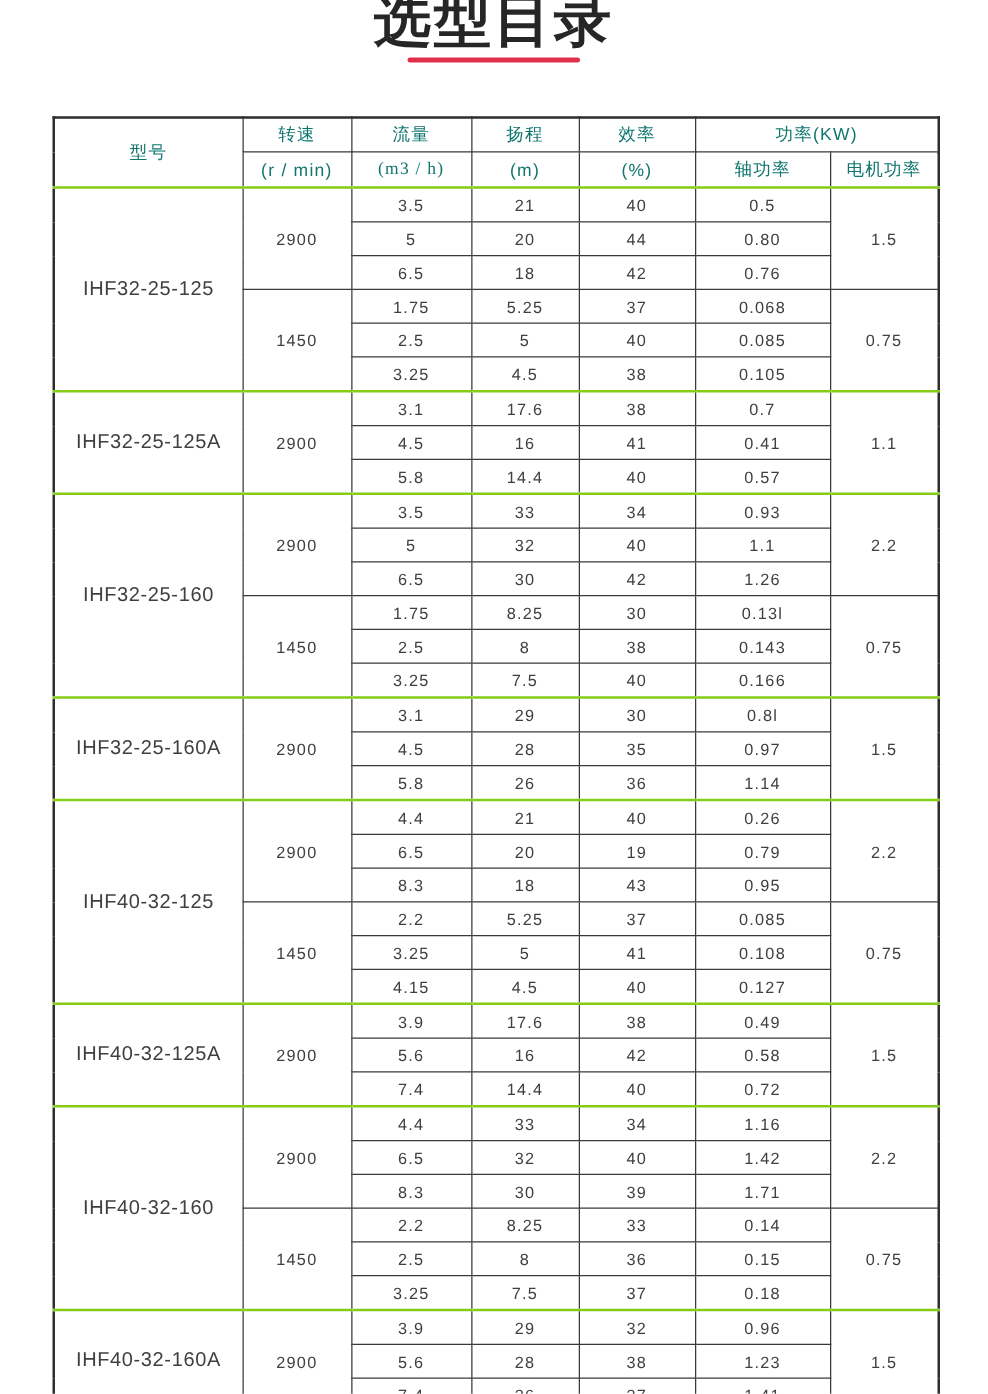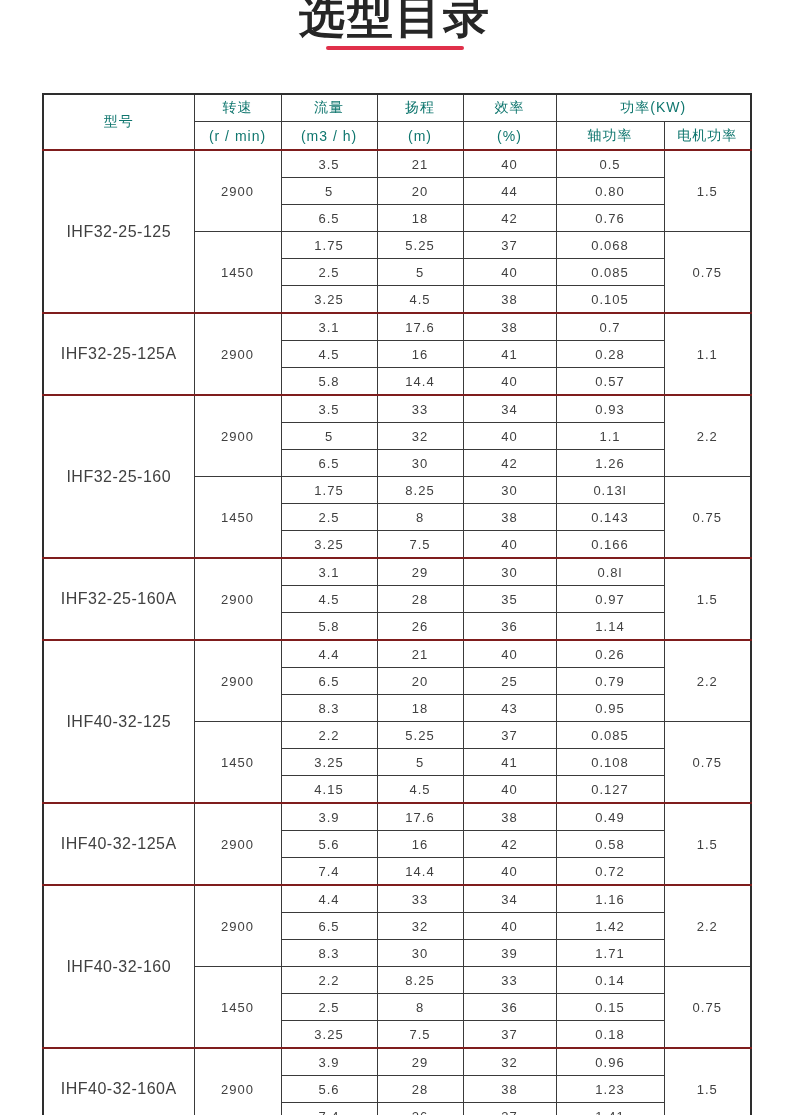--- a/index.html
+++ b/index.html
@@ -60,7 +60,7 @@
   }
   tr.hrow1 th { height: 26px; }
   tr.hrow2 th { height: 27px; }
-  tr.hrow3 th { height: 24px; }
+  tr.hrow3 th { height: 24px; font-family: Liberation Serif, serif; }
   td.model-cell { letter-spacing: 0.5px; font-size: 16px; }
   tr.block-start td { border-top: 2px solid #7f1d1d; }
 </style>

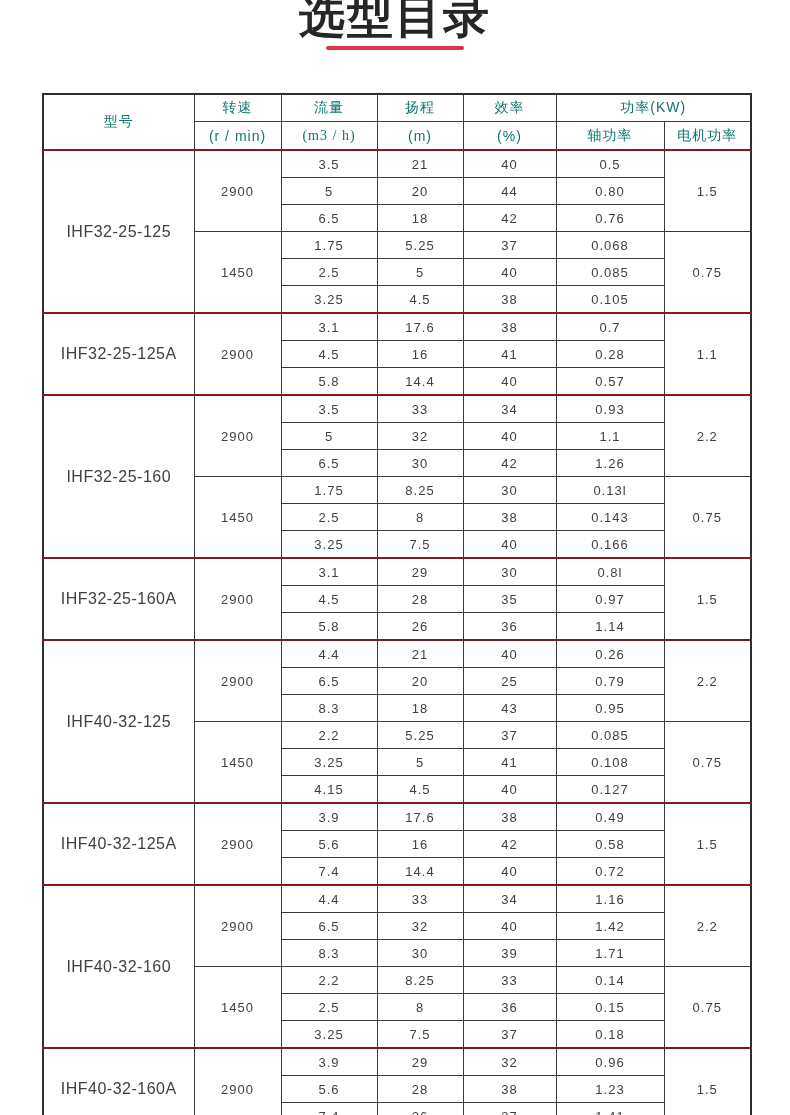--- a/index.html
+++ b/index.html
@@ -62,7 +62,7 @@
   tr.hrow2 th { height: 27px; }
   tr.hrow3 th { height: 24px; font-family: Liberation Serif, serif; }
   td.model-cell { letter-spacing: 0.5px; font-size: 16px; }
-  tr.block-start td { border-top: 2px solid #7f1d1d; }
+  tr.block-start td { border-top: 2px solid #84cc16; }
 </style>
 </head>
 <body>

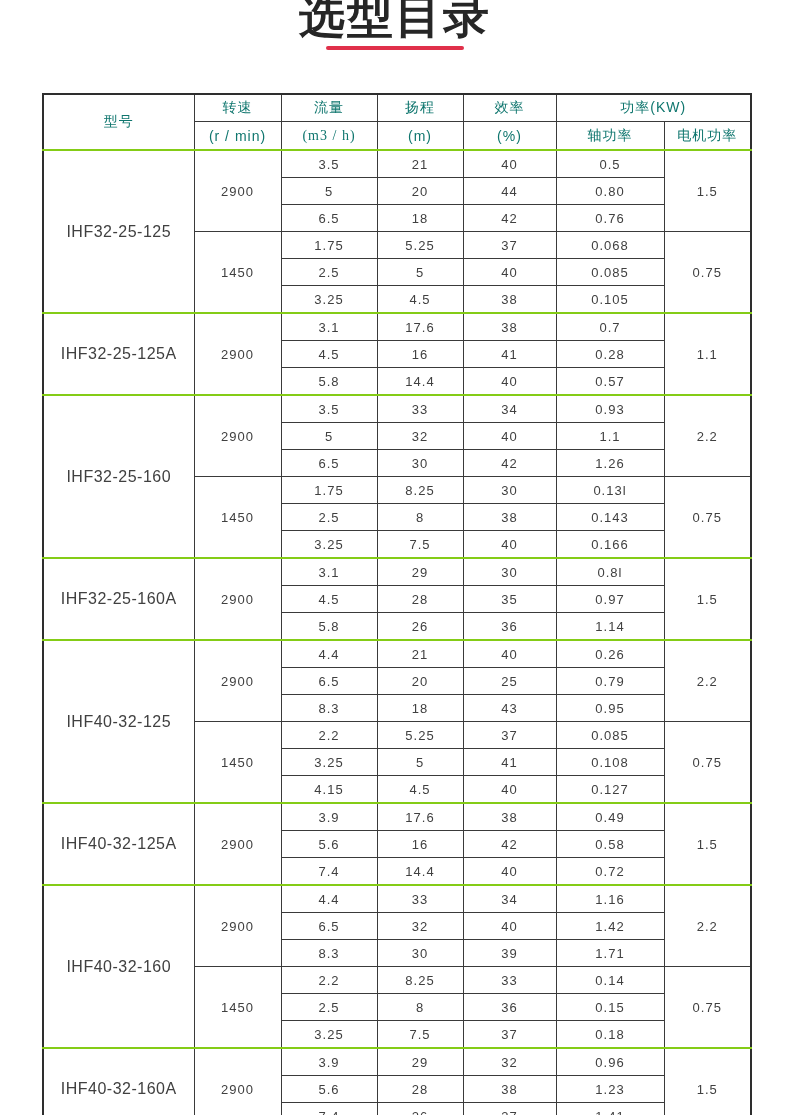--- a/index.html
+++ b/index.html
@@ -155,7 +155,7 @@
         <td class="flow-cell">4.5</td>
         <td class="head-cell">16</td>
         <td class="efficiency-cell">41</td>
-        <td class="shaft-power-cell">0.28</td>
+        <td class="shaft-power-cell">0.41</td>
       </tr>
       <tr>
         <td class="flow-cell">5.8</td>

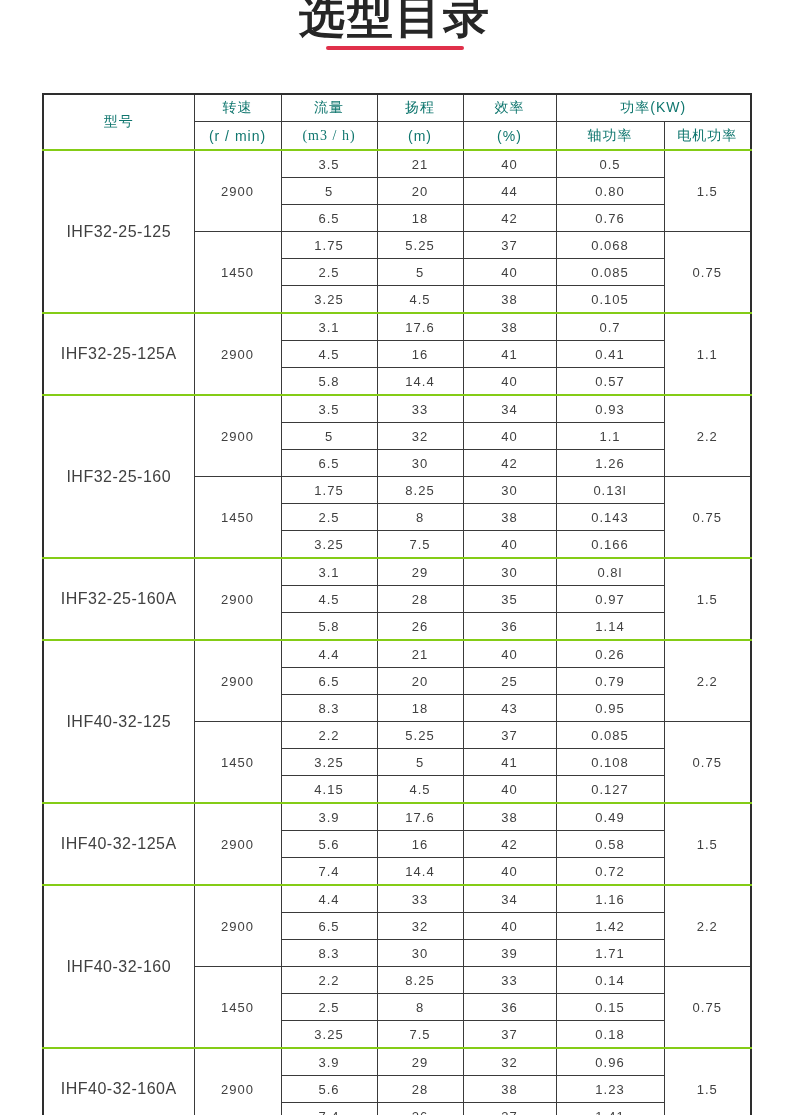--- a/index.html
+++ b/index.html
@@ -237,7 +237,7 @@
       <tr>
         <td class="flow-cell">6.5</td>
         <td class="head-cell">20</td>
-        <td class="efficiency-cell">25</td>
+        <td class="efficiency-cell">19</td>
         <td class="shaft-power-cell">0.79</td>
       </tr>
       <tr>

